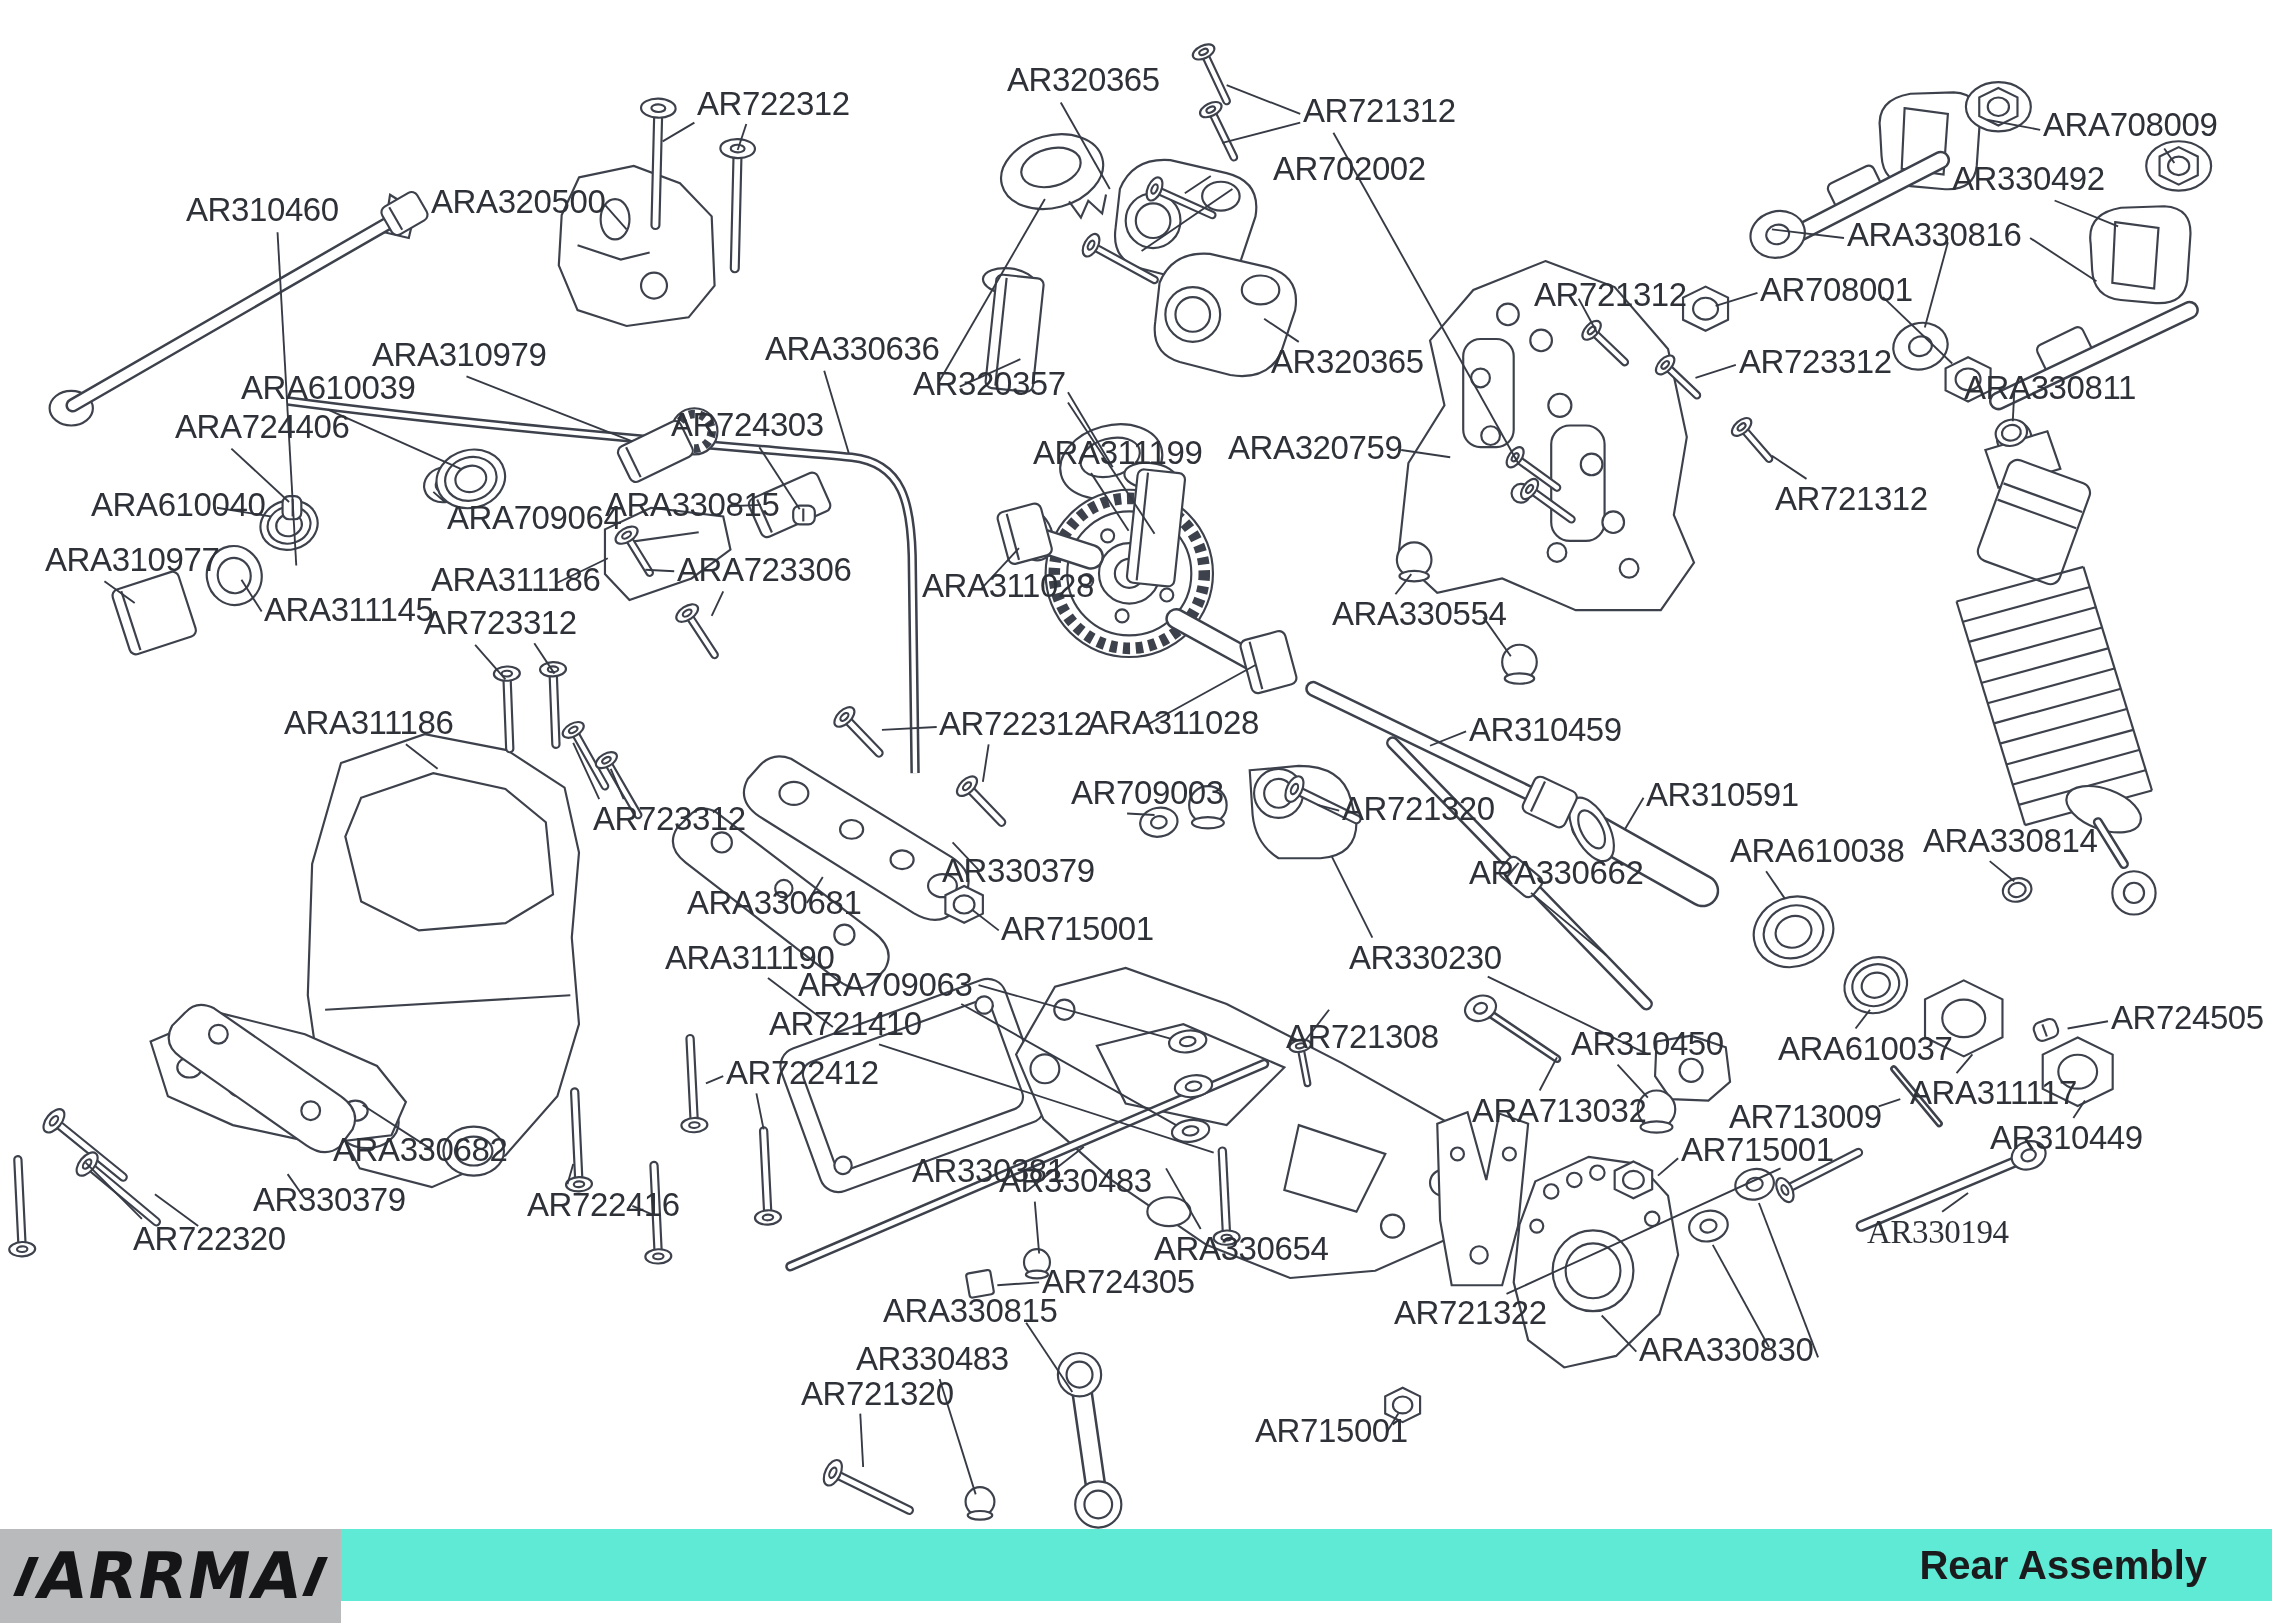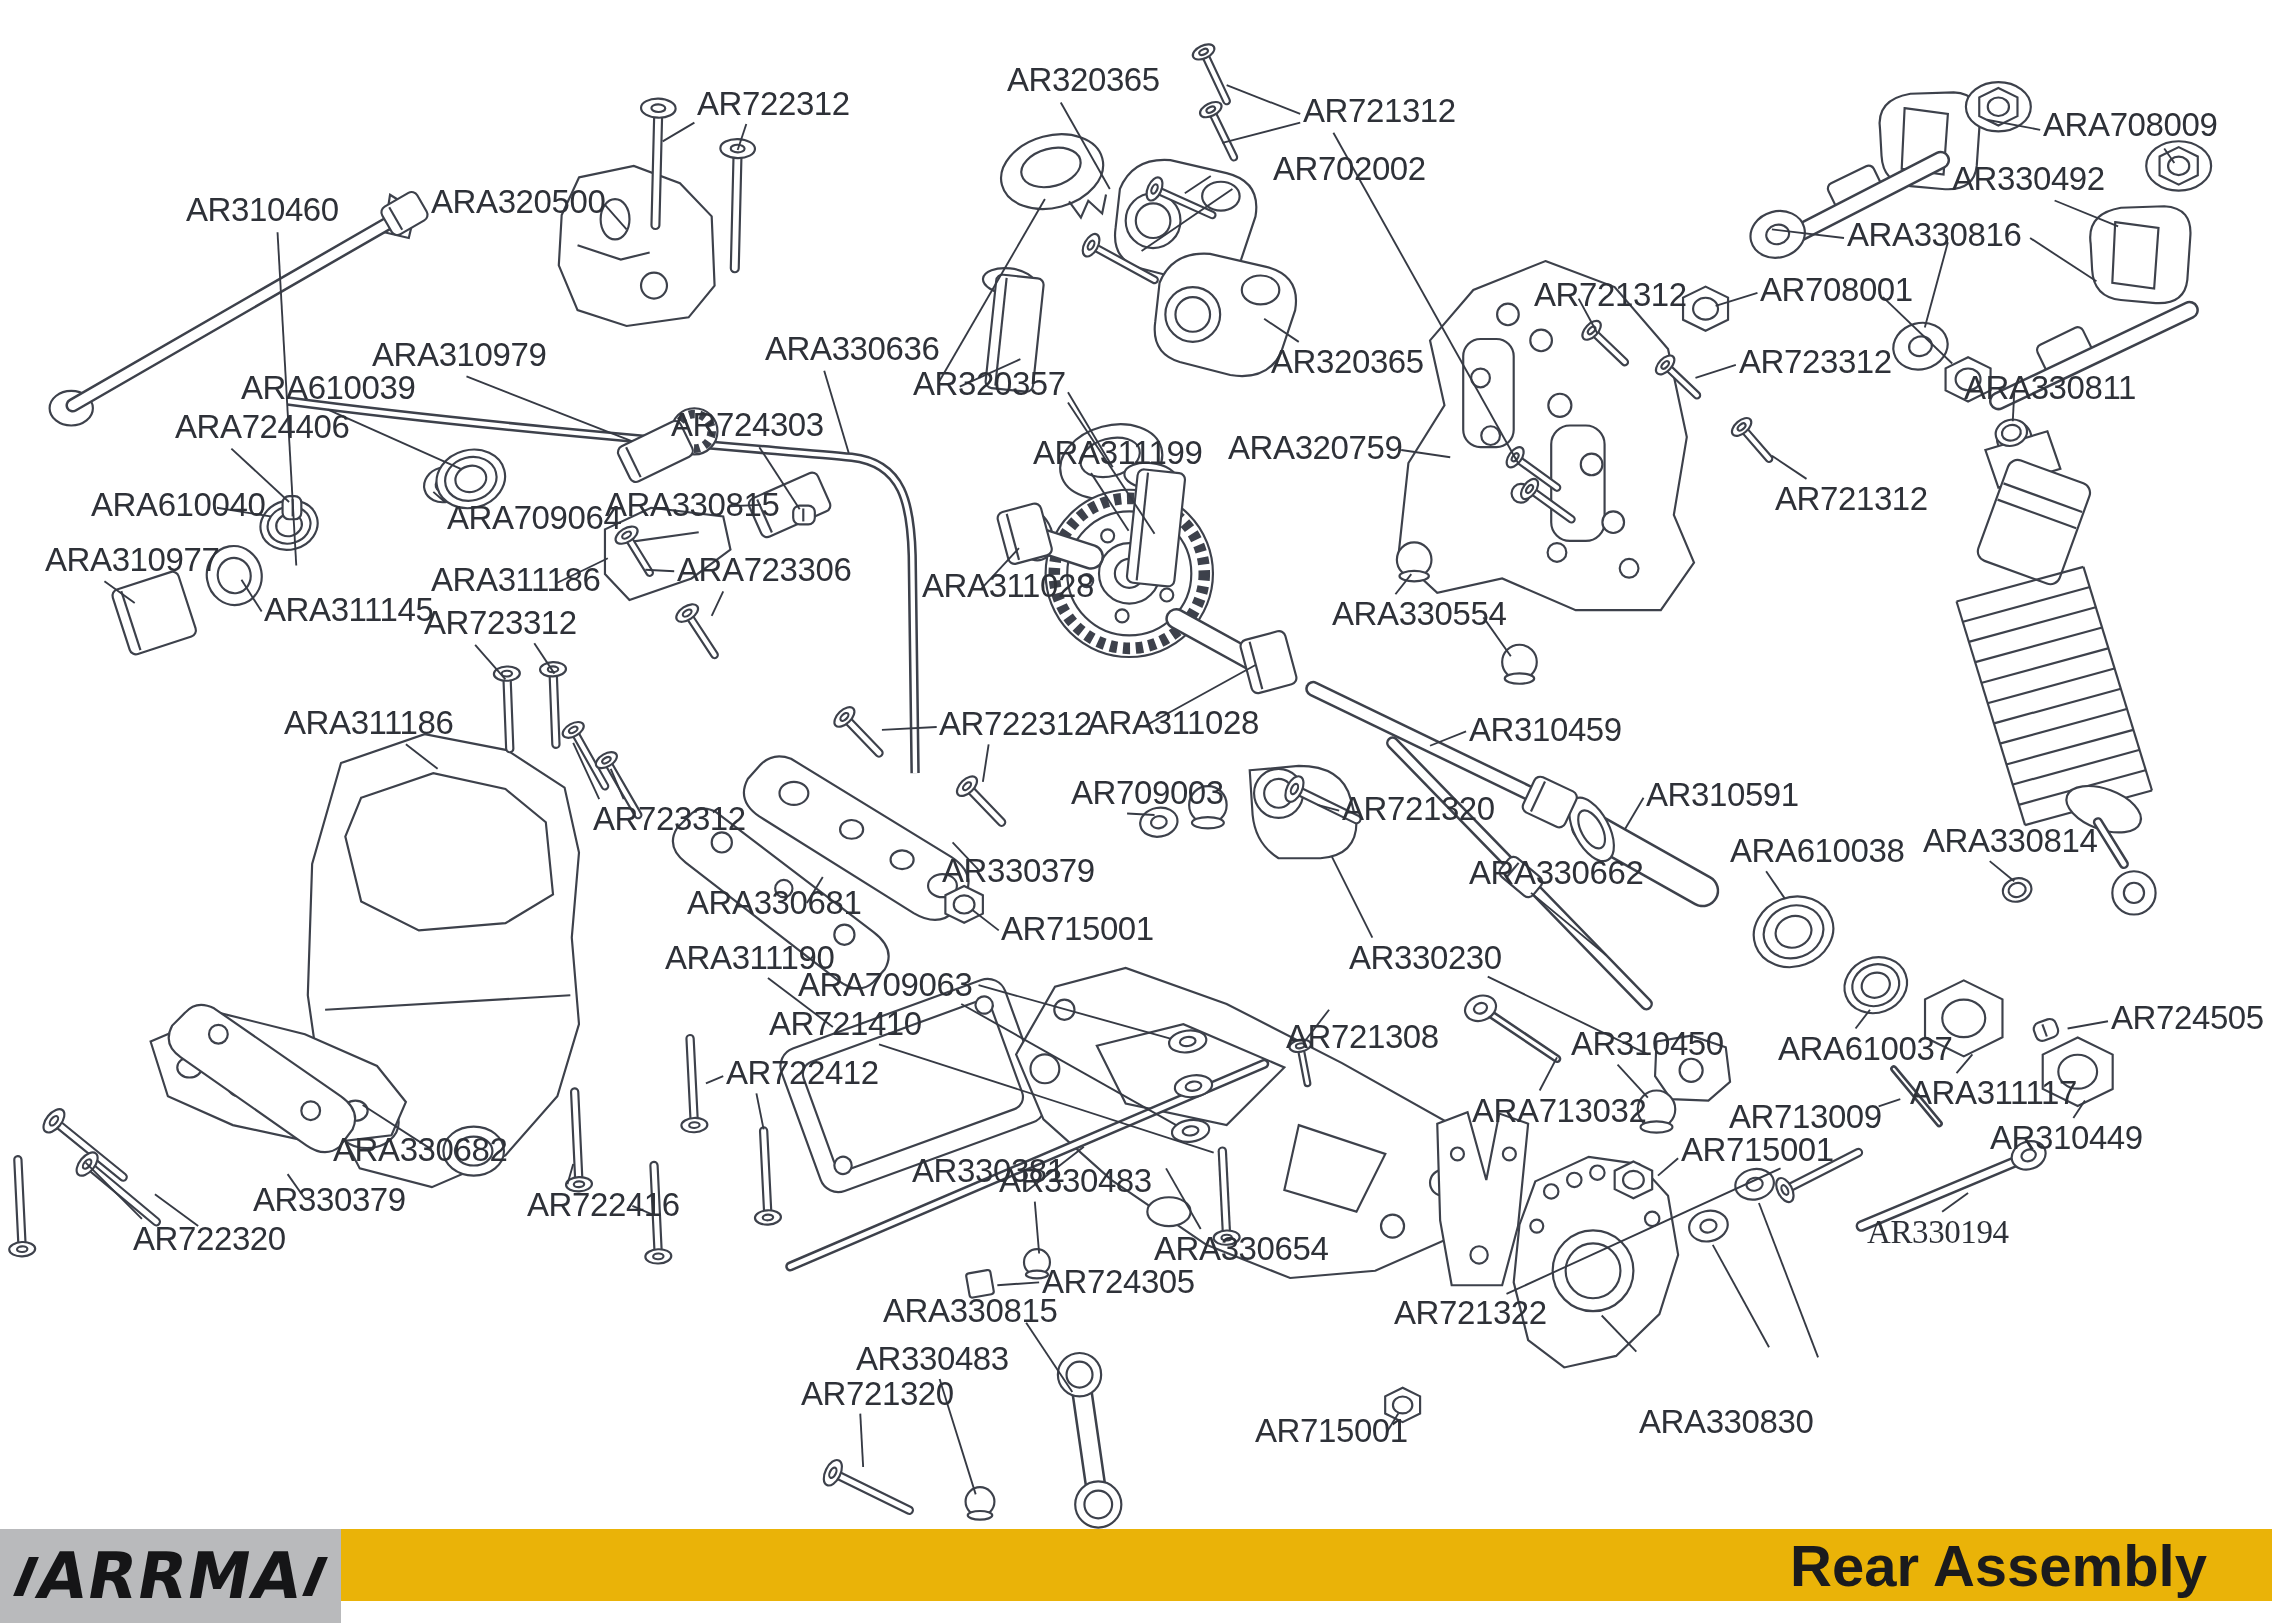--- a/index.html
+++ b/index.html
@@ -679,7 +679,7 @@
     <div class="lbl" style="left: 883px; top: 1294px;">ARA330815</div>
     <div class="lbl" style="left: 856px; top: 1342px;">AR330483</div>
     <div class="lbl" style="left: 1867px; top: 1215px; font-family: Liberation Serif, serif;">AR330194</div>
-    <div class="lbl" style="left: 1639px; top: 1405px;">ARA330830</div>
+    <div class="lbl" style="left: 1639px; top: 1333px;">ARA330830</div>
     <div class="lbl" style="left: 1681px; top: 1133px;">AR715001</div>
     <div class="lbl" style="left: 1255px; top: 1414px;">AR715001</div>
     <div class="lbl" style="left: 801px; top: 1377px;">AR721320</div>

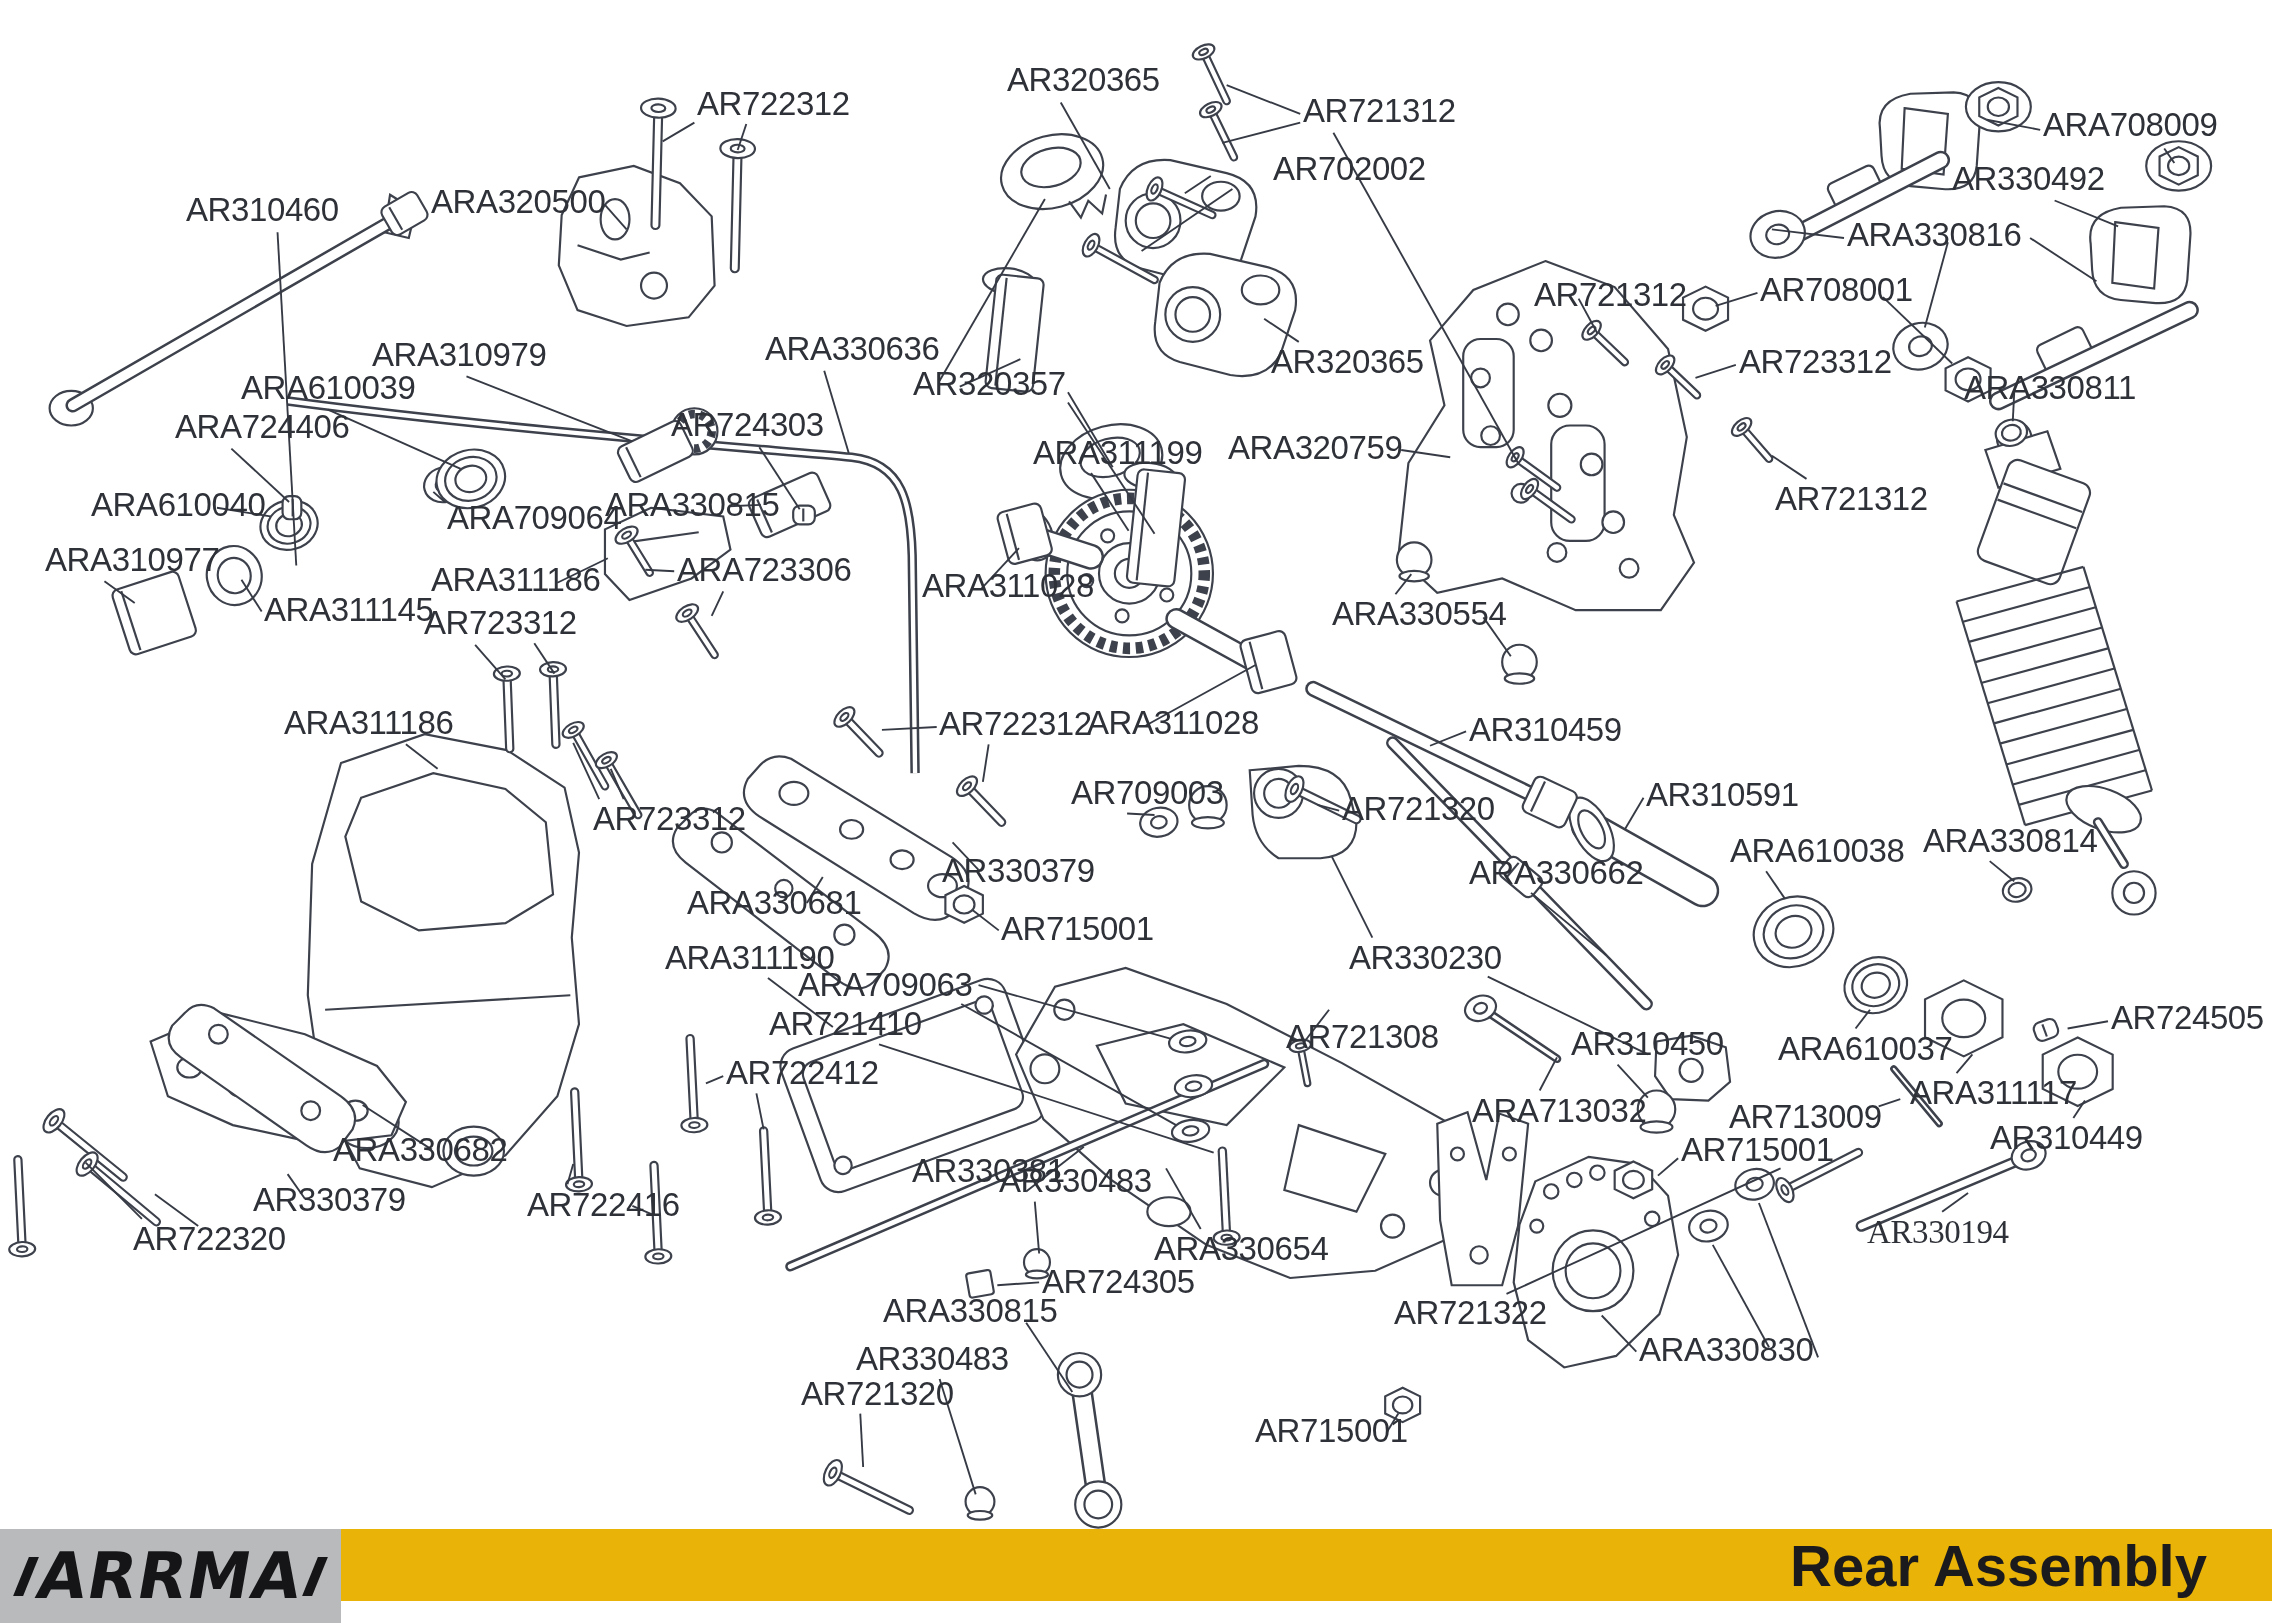--- a/index.html
+++ b/index.html
@@ -18,9 +18,9 @@
   .f-title{width:984px;height:94px;background:#d2d3d5;display:flex;align-items:center;
            padding-left:35px;box-sizing:border-box;font-size:45px;color:#1b1b1d;}
   .f-title .code{font-weight:bold;margin-right:13px;}
-  .f-section{flex:1;height:72px;background:#eab308;display:flex;align-items:center;
+  .f-section{flex:1;height:72px;background:#5eead4;display:flex;align-items:center;
              justify-content:flex-end;padding-right:66px;box-sizing:border-box;
-             font-size:58px;font-weight:bold;color:#1b1b1d;}
+             font-size:40px;font-weight:bold;color:#1b1b1d;}
 </style>
 </head>
 <body>

